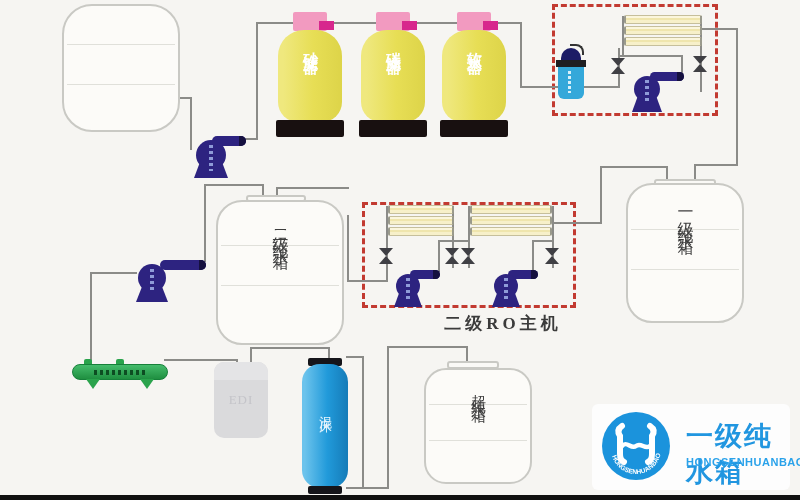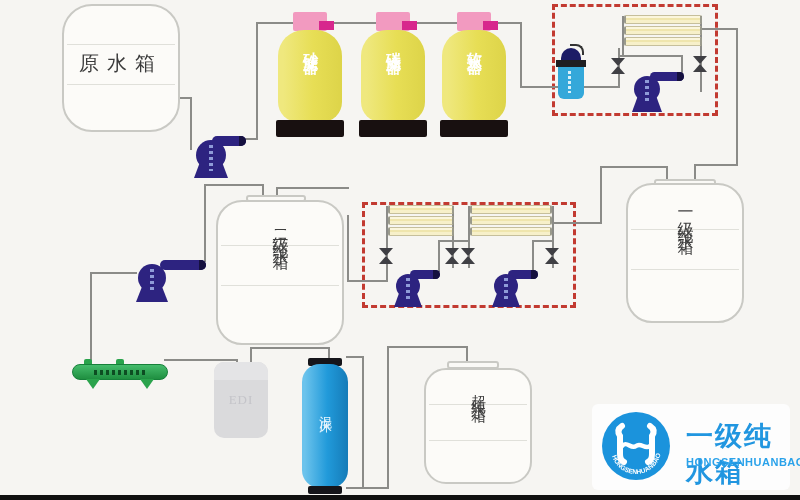--- a/index.html
+++ b/index.html
@@ -139,7 +139,6 @@
   <div class="tank" style="left:62px;top:4px;width:118px;height:128px;border-radius:30px">
     <i class="tline" style="top:38px"></i>
     <i class="tline" style="top:78px"></i>
-    <div class="hlabel" style="left:0;right:0;top:44px;font-size:20px;letter-spacing:8px">原水箱</div>
   </div>
 
   <div class="vessel" style="left:278px;top:10px">

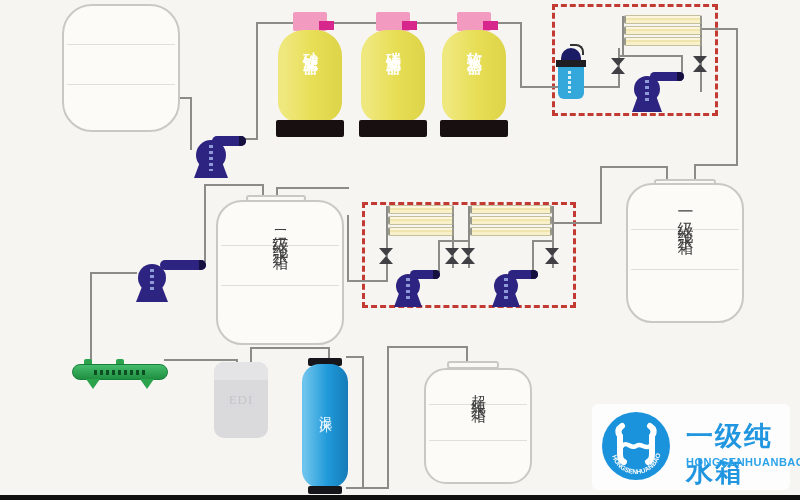--- a/index.html
+++ b/index.html
@@ -197,6 +197,7 @@
   </div>
 
   <div class="robox" style="left:362px;top:202px;width:214px;height:106px"></div>
+  <div class="hlabel robox-label" style="left:418px;top:312px;width:170px;font-size:17px;font-weight:bold;letter-spacing:4px">二级RO主机</div>
 
   <div class="mem" style="left:388px;top:205px;width:66px">
     <div class="tube"></div>

